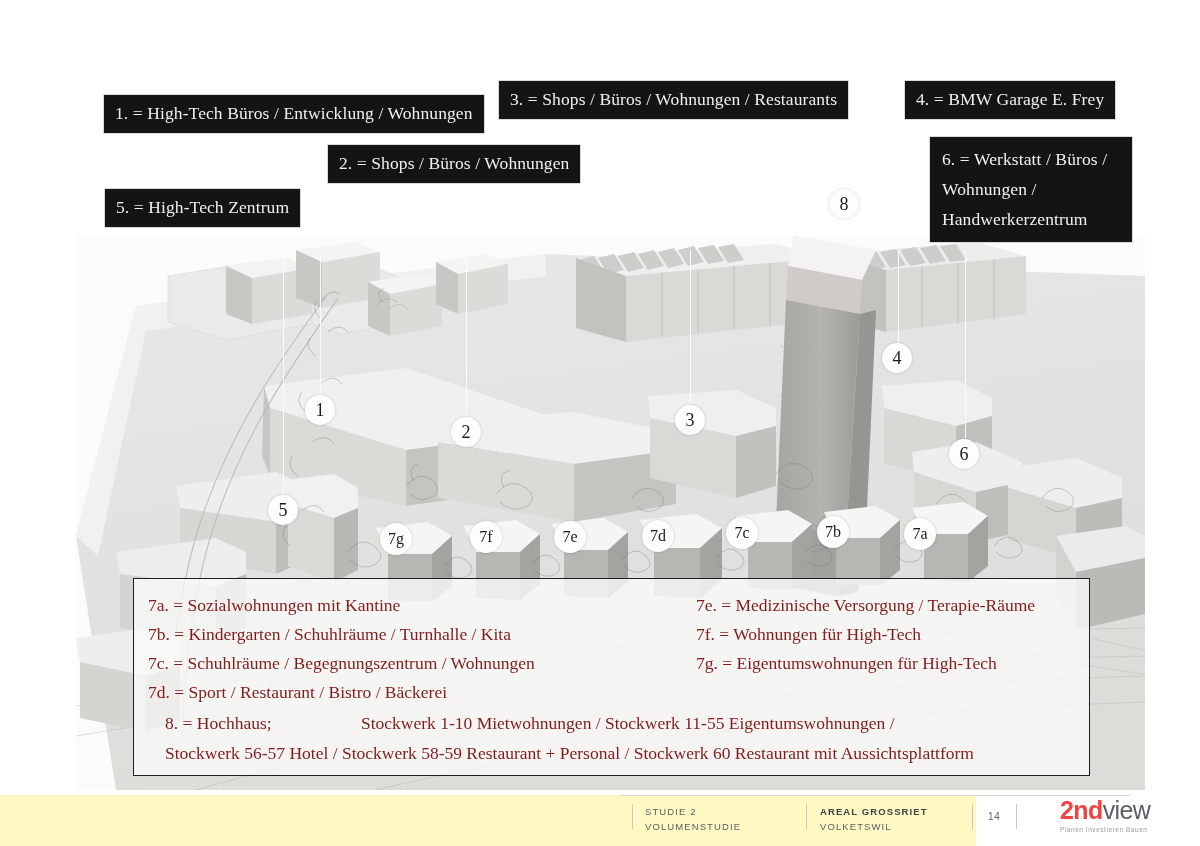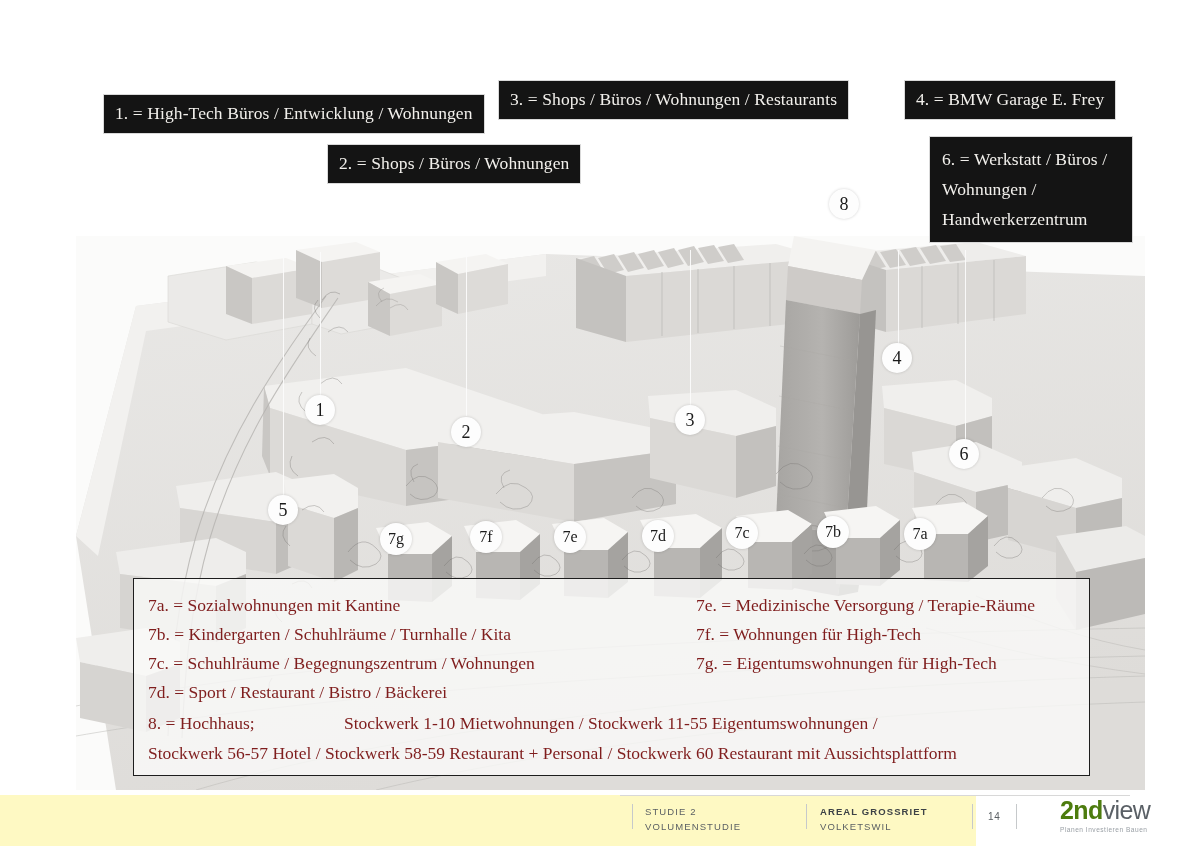--- a/index.html
+++ b/index.html
@@ -347,6 +347,9 @@
   <div class="cap" style="left:905px;top:81px;">
     <span>4. = BMW Garage E. Frey</span>
   </div>
+  <div class="cap" style="left:105px;top:189px;">
+    <span>5. = High-Tech Zentrum</span>
+  </div>
   <div class="cap multi" style="left:930px;top:137px;width:178px;">
     <div>6. = Werkstatt / Büros /</div>
     <div>Wohnungen /</div>

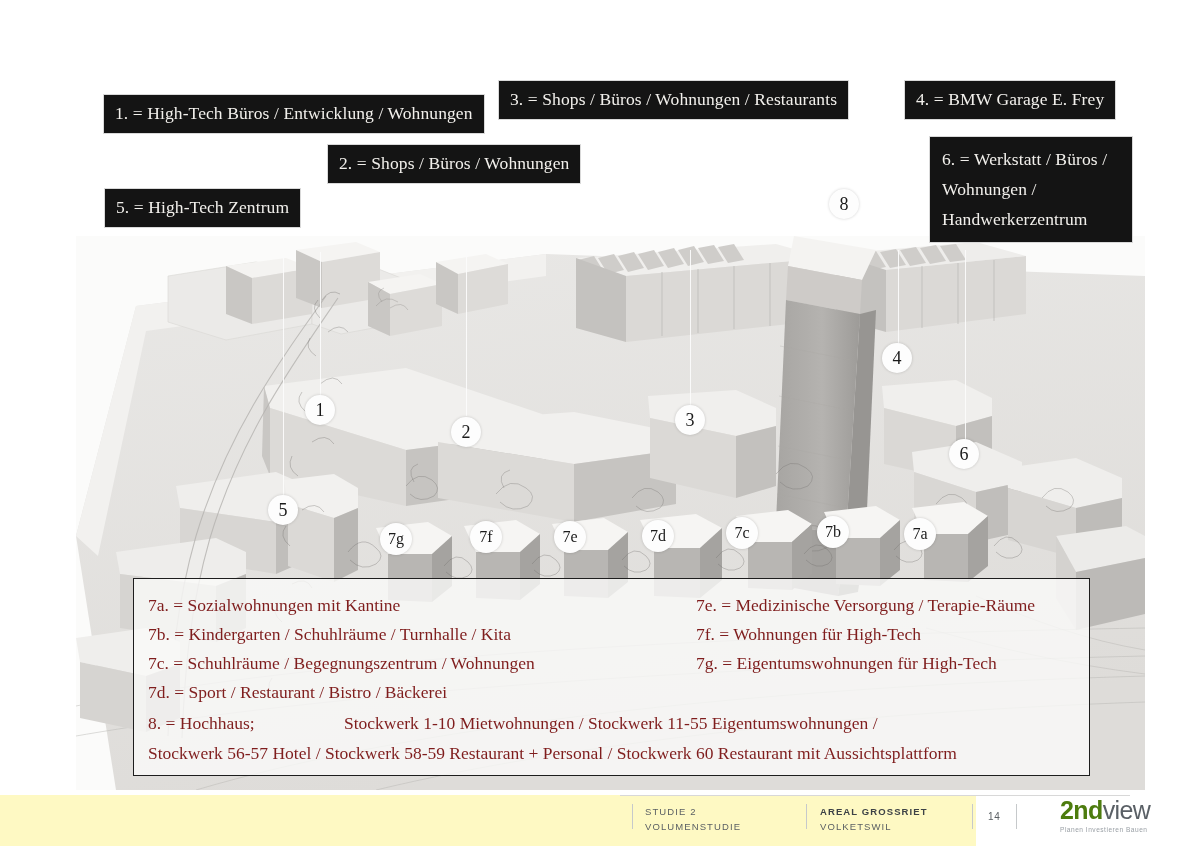--- a/index.html
+++ b/index.html
@@ -56,7 +56,7 @@
   .legend .row{
     font-size:17.5px;color:#7f1d1d;line-height:1.66;white-space:nowrap;
   }
-  .legend .tall{margin-top:2px;}
+  .legend .tall{margin-top:2px;margin-left:17px;}
   .legend .tall .row{line-height:1.70;}
   .hoch{display:flex;}
   .hoch .lbl{width:196px;flex:none;}

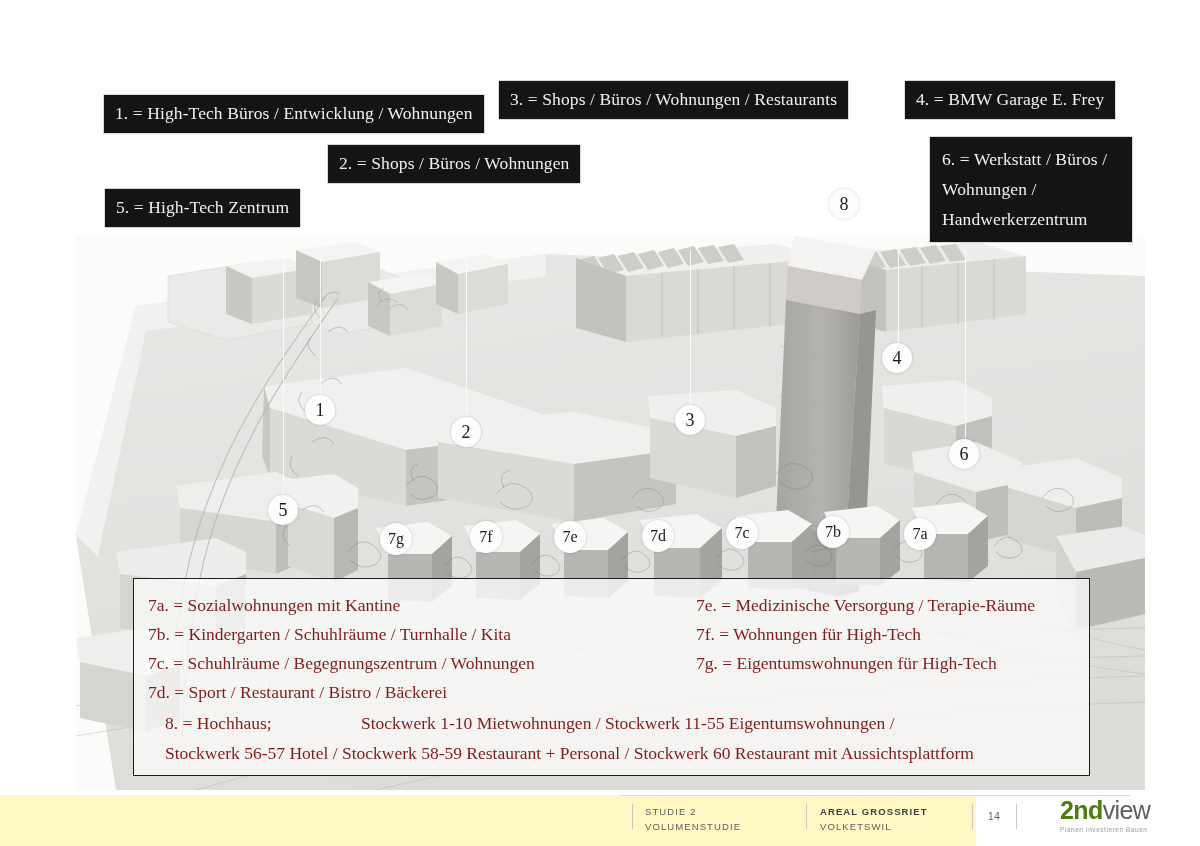--- a/index.html
+++ b/index.html
@@ -72,7 +72,7 @@
   .fbar{position:absolute;top:9px;width:1px;height:25px;background:#c6c9cb;}
   .logo{position:absolute;left:1060px;top:798px;font-family:"Liberation Sans", sans-serif;}
   .logo .lt{font-size:25px;letter-spacing:-.6px;line-height:1;}
-  .logo .lt .a{color:#4d7c0f;font-weight:bold;}
+  .logo .lt .a{color:#ef4444;font-weight:bold;}
   .logo .lt .b{color:#5a6066;font-weight:normal;}
   .logo .tag{font-size:6.6px;color:#9aa0a6;letter-spacing:.5px;margin-top:3px;}
   .pg{position:absolute;top:16px;color:#5a5f63;font-size:10px;letter-spacing:.6px;}

